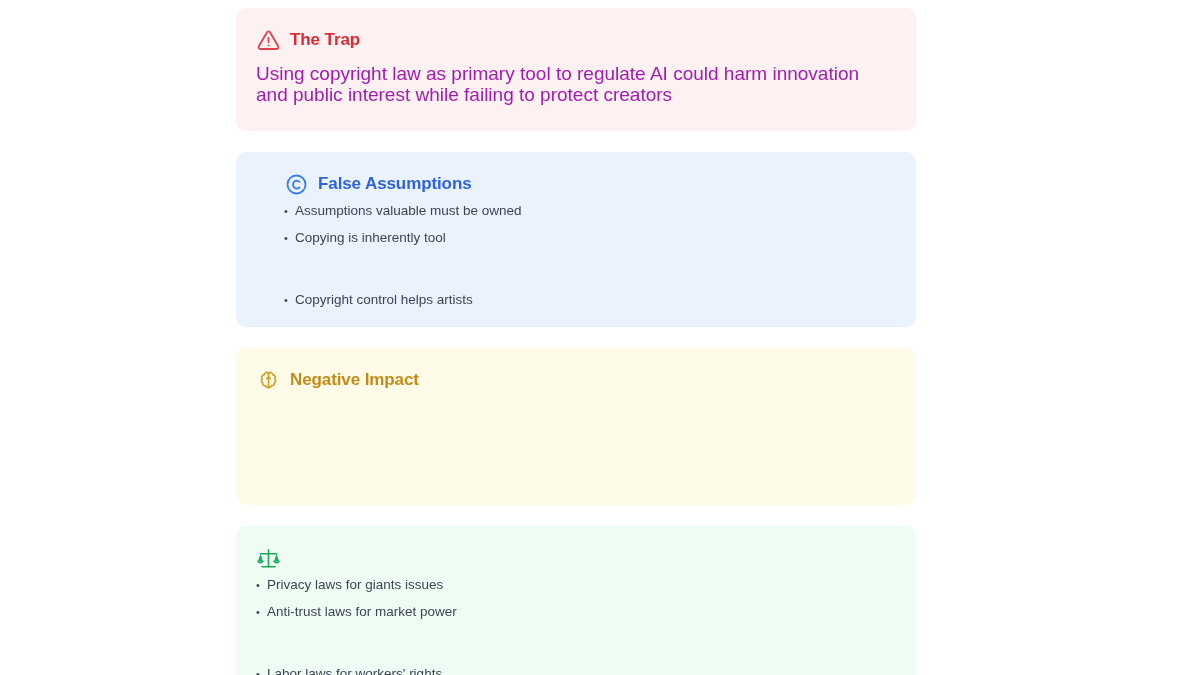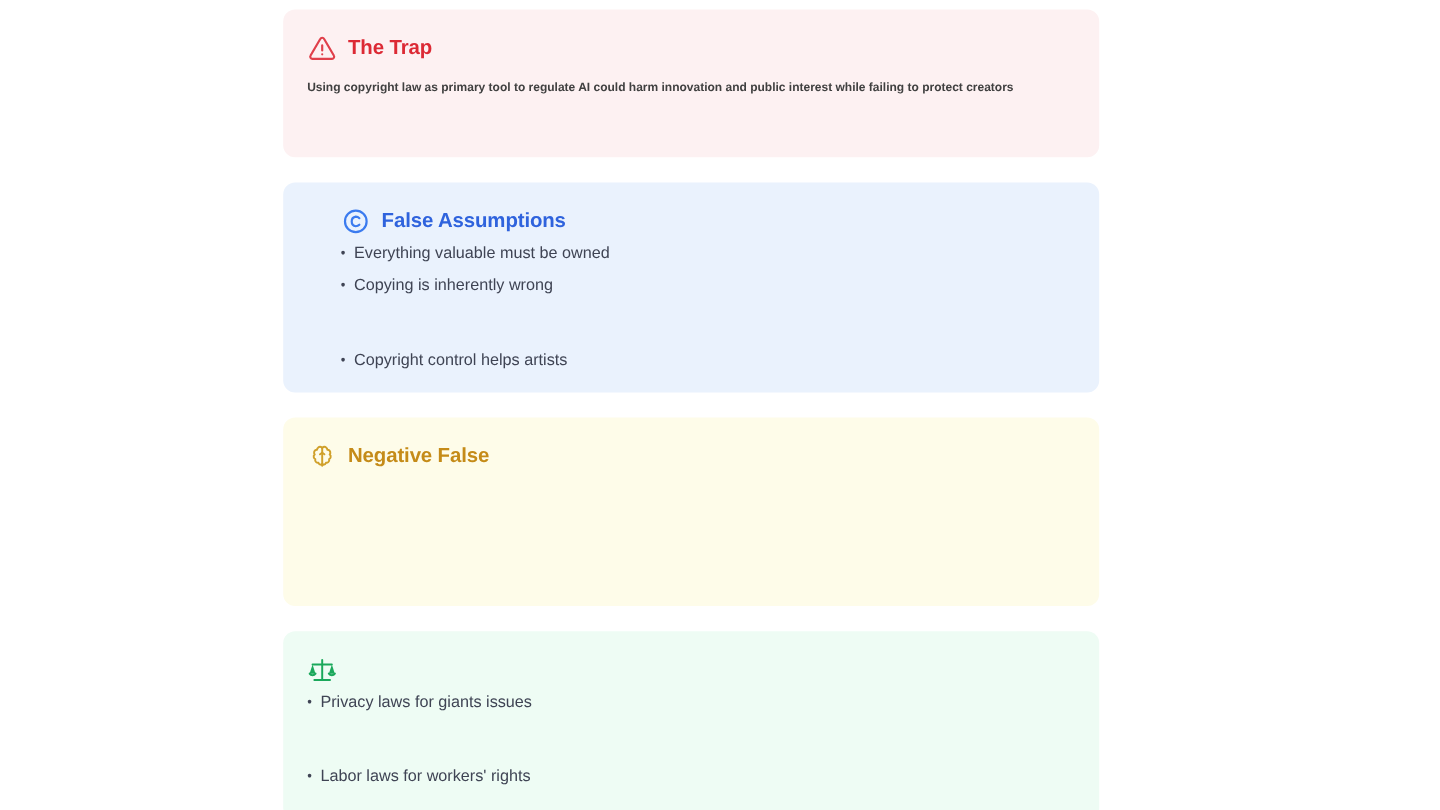--- a/index.html
+++ b/index.html
@@ -69,11 +69,10 @@
 
   .card-body {
     margin-top: 12px;
-    font-size: 10px;
+    font-size: 19px;
     line-height: 20.5px;
-    color: #404040;
+    color: #a21caf;
     max-width: 610px;
-    font-weight: bold;
   }
   .bullet-list {
     list-style: none;

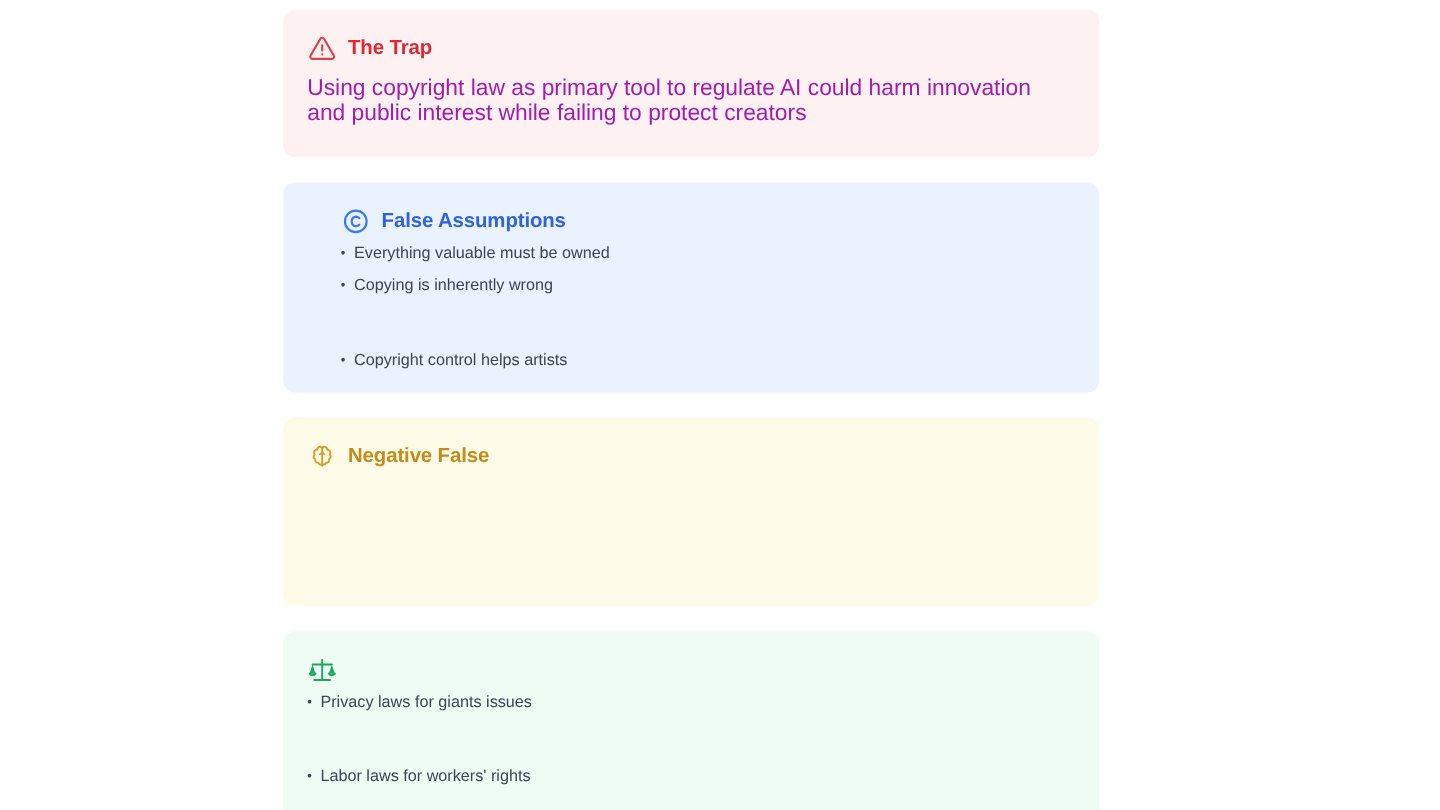--- a/index.html
+++ b/index.html
@@ -133,7 +133,7 @@
         <span class="card-title">False Assumptions</span>
       </div>
       <ul class="bullet-list">
-        <li>Everything valuable must be owned</li>
+        <li>Assumptions valuable must be owned</li>
         <li>Copying is inherently wrong</li>
         <li>Copyright control helps artists</li>
       </ul>

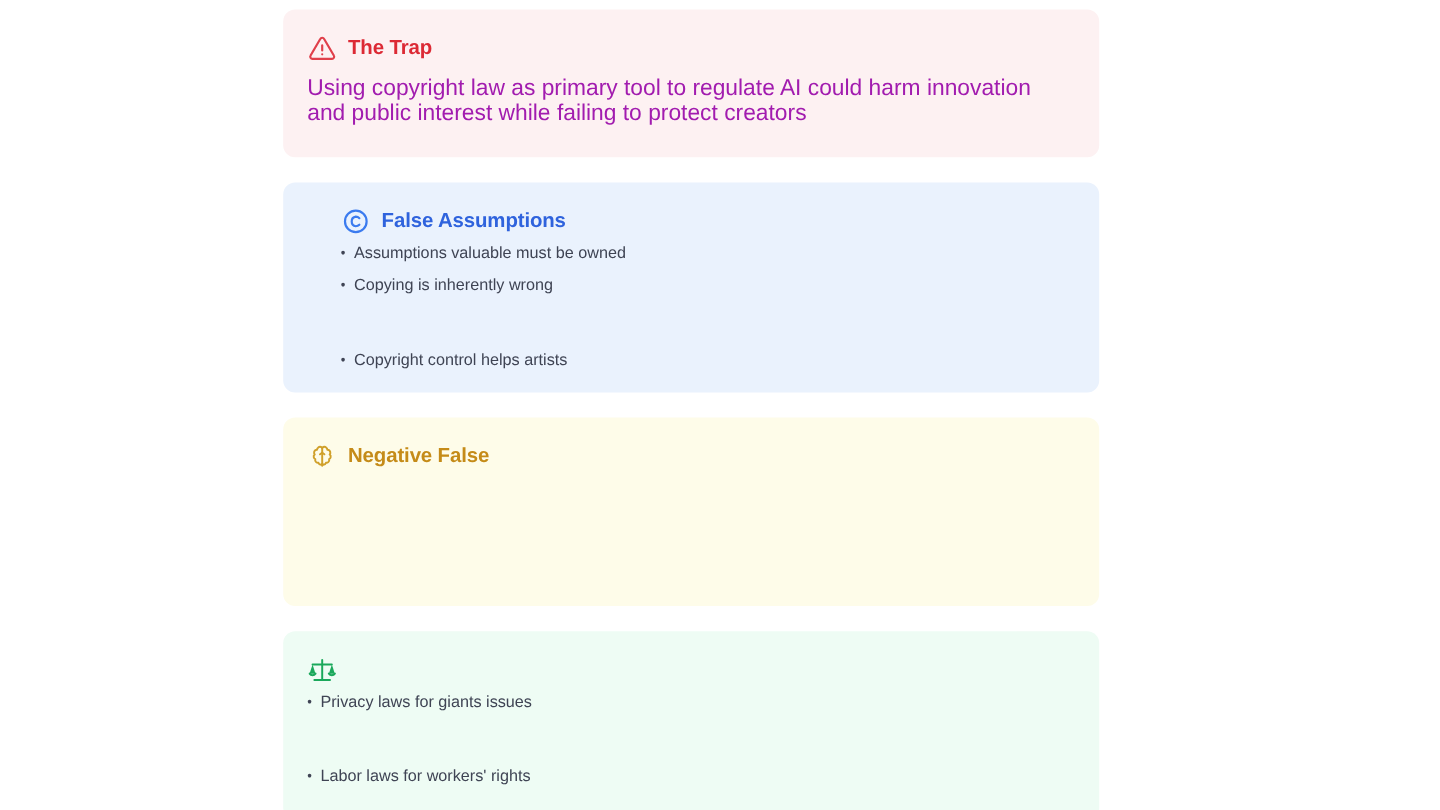--- a/index.html
+++ b/index.html
@@ -134,7 +134,7 @@
       </div>
       <ul class="bullet-list">
         <li>Assumptions valuable must be owned</li>
-        <li>Copying is inherently wrong</li>
+        <li>Copying is inherently tool</li>
         <li>Copyright control helps artists</li>
       </ul>
     </div>

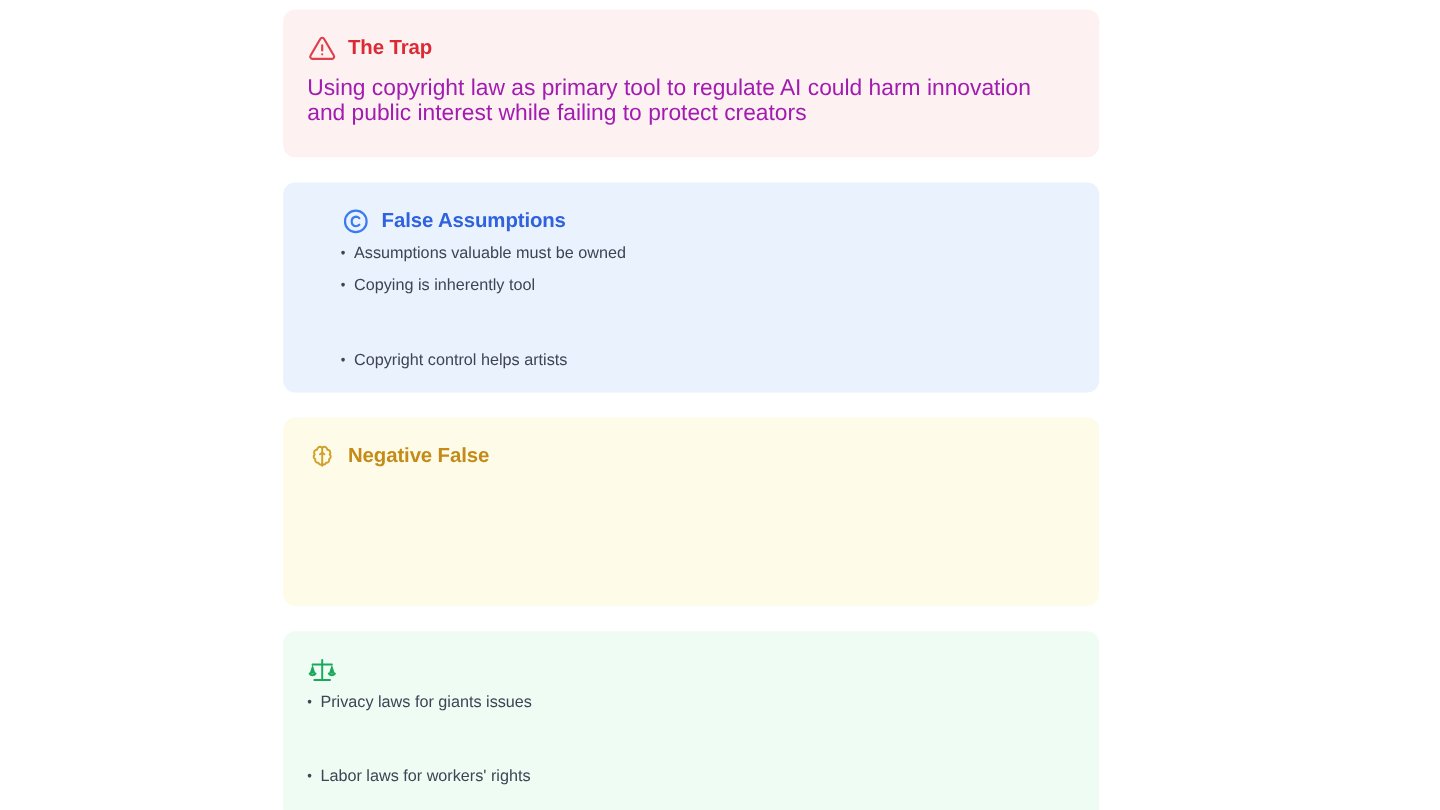--- a/index.html
+++ b/index.html
@@ -150,7 +150,7 @@
             <path d="M12 8.6 13.9 10"></path>
           </svg>
         </span>
-        <span class="card-title">Negative False</span>
+        <span class="card-title">Negative Impact</span>
       </div>
     </div>
 

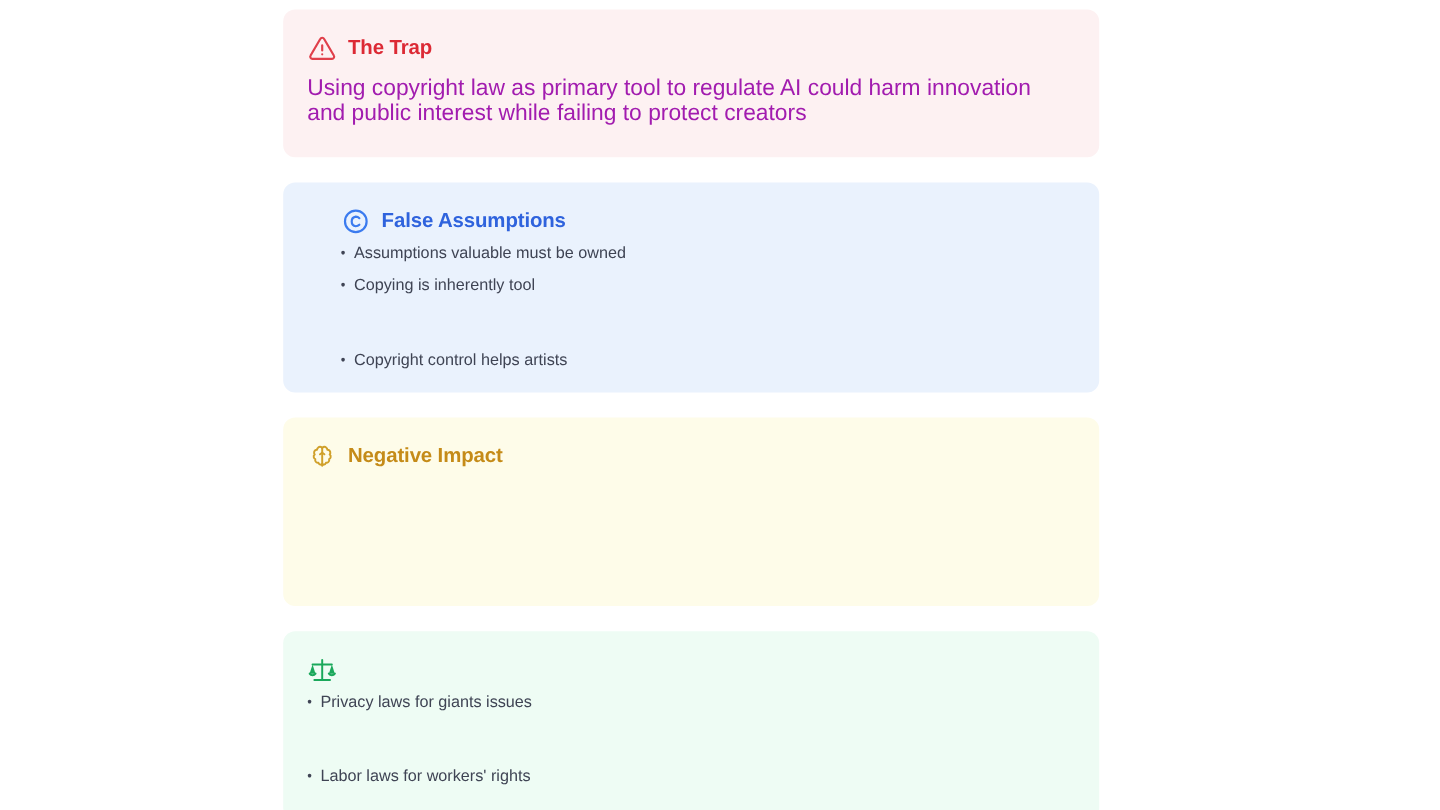--- a/index.html
+++ b/index.html
@@ -170,6 +170,7 @@
       </div>
       <ul class="bullet-list">
         <li>Privacy laws for giants issues</li>
+        <li>Anti-trust laws for market power</li>
         <li>Labor laws for workers' rights</li>
       </ul>
     </div>

